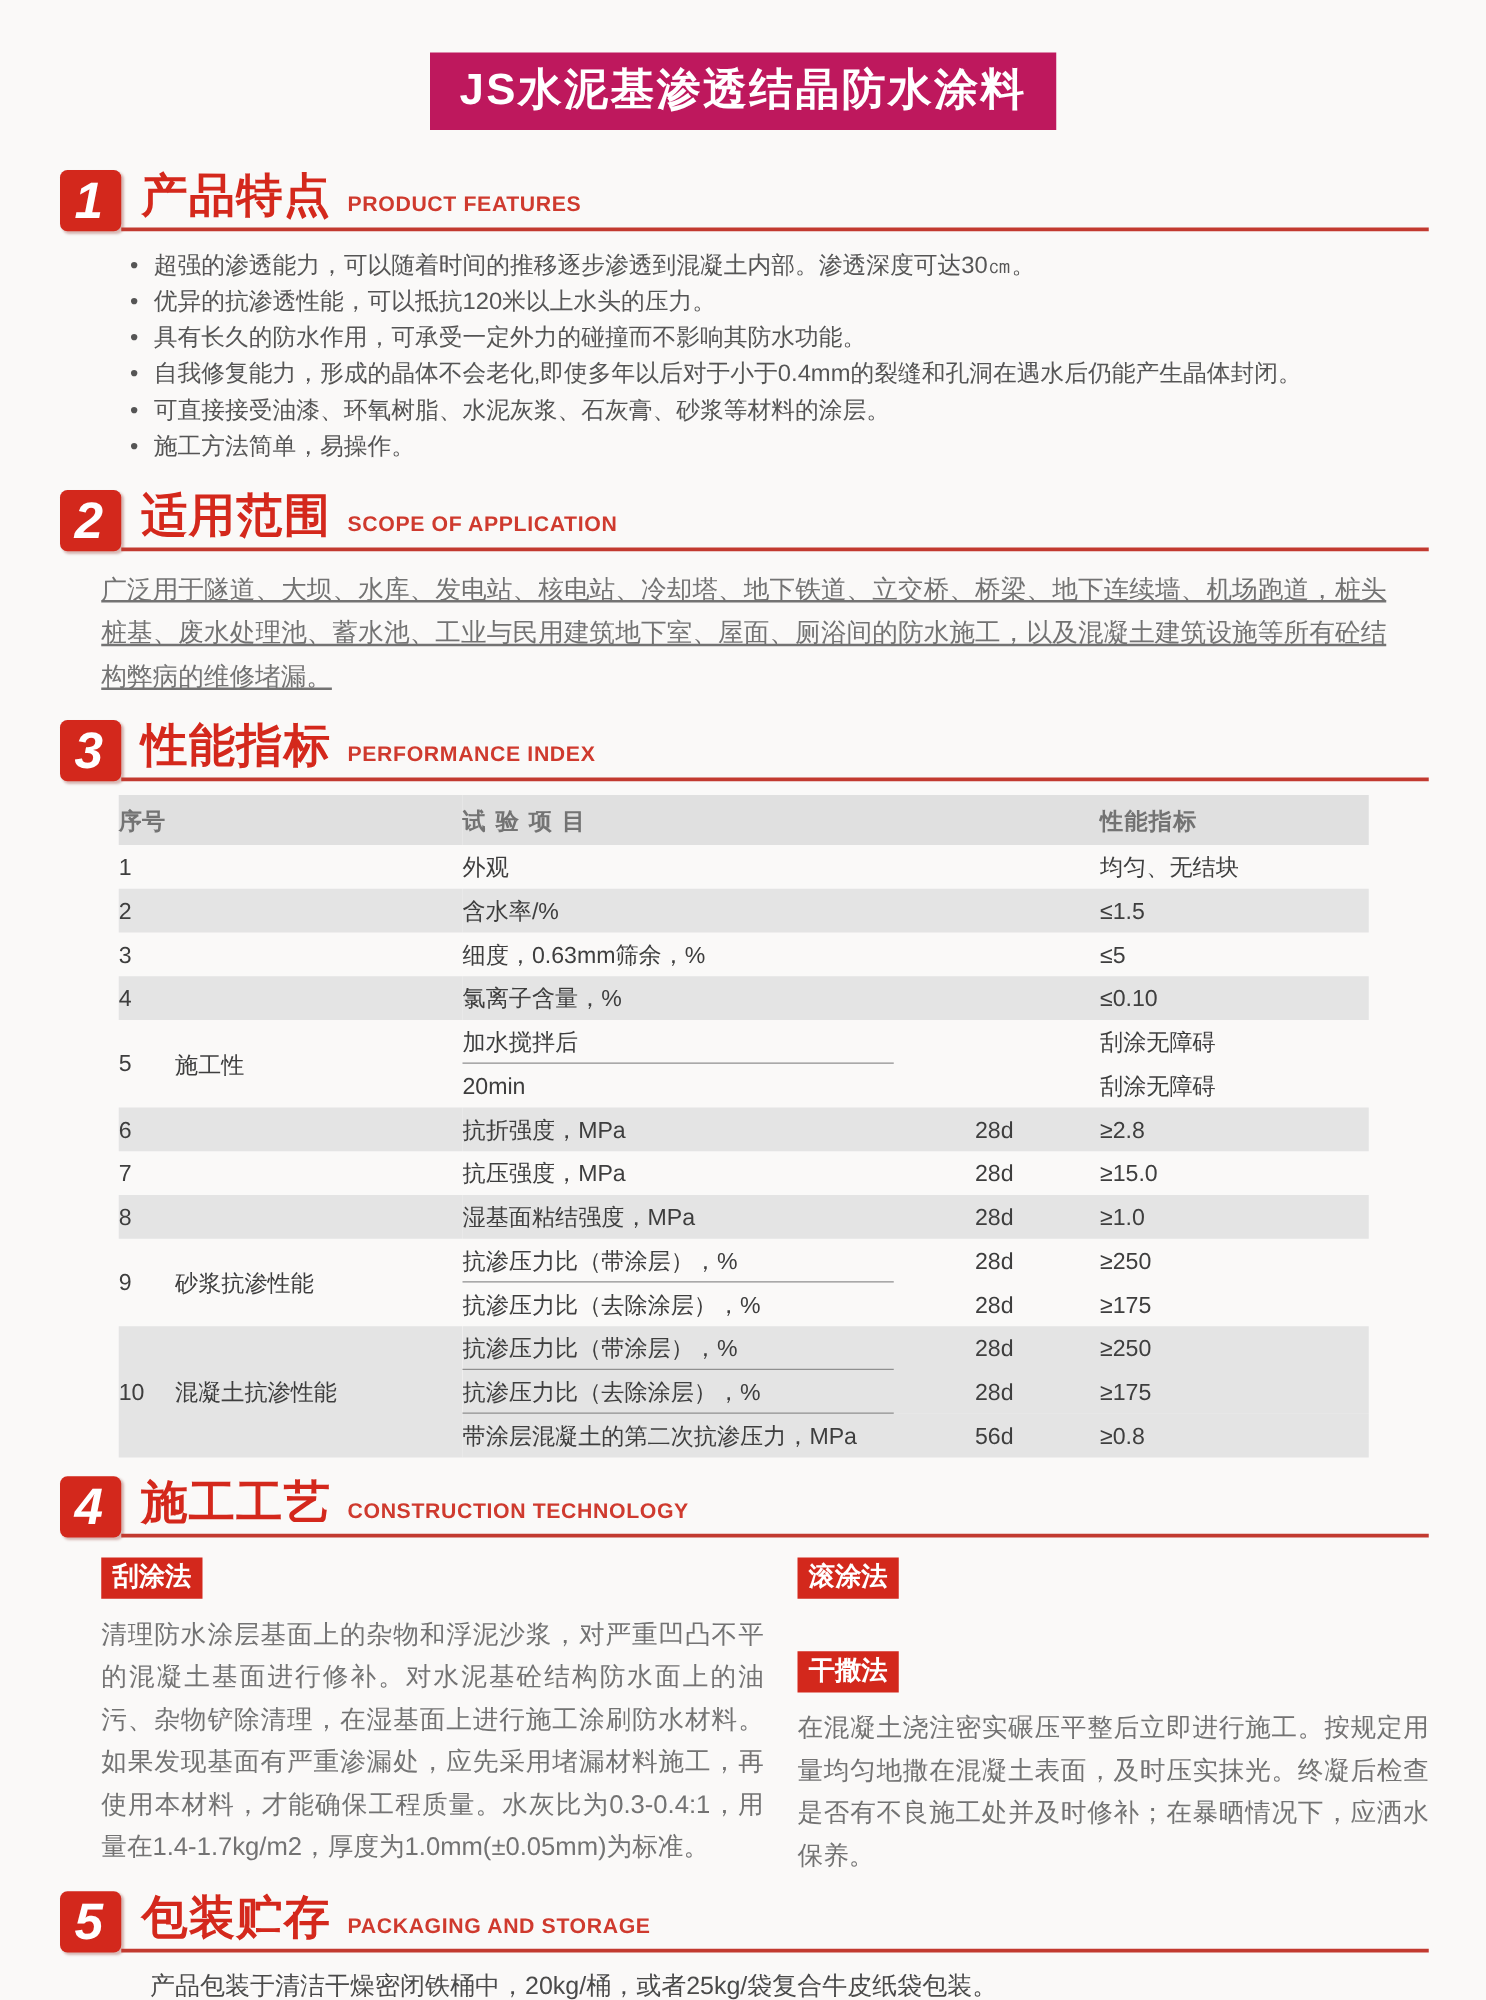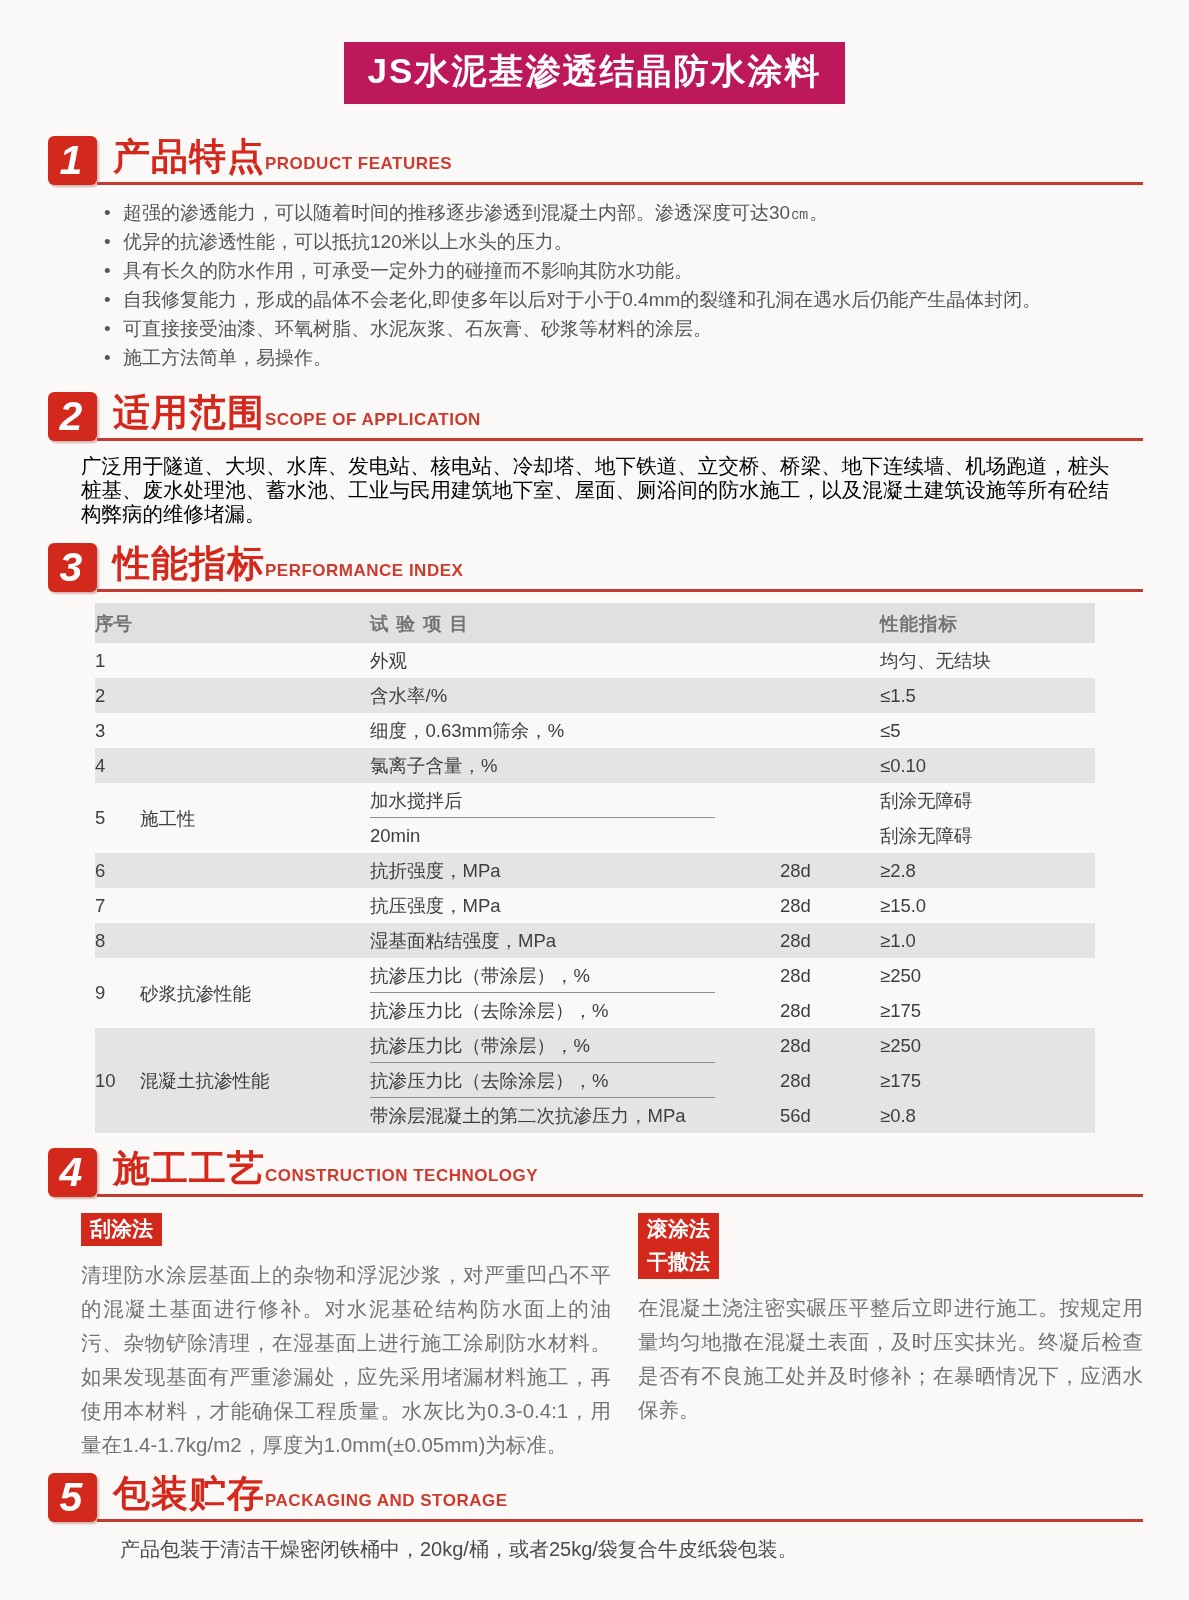--- a/index.html
+++ b/index.html
@@ -28,7 +28,7 @@
   }
   .sec-rest{
     flex:1;border-bottom:3px solid #c23a30;
-    display:flex;align-items:baseline;
+    display:flex;align-items:baseline;gap:13px;
     padding:0 0 1px 16px;min-height:49px;box-sizing:border-box;
   }
   .sec-title{color:#d4281c;font-size:37px;font-weight:bold;letter-spacing:1px;line-height:1.15;}

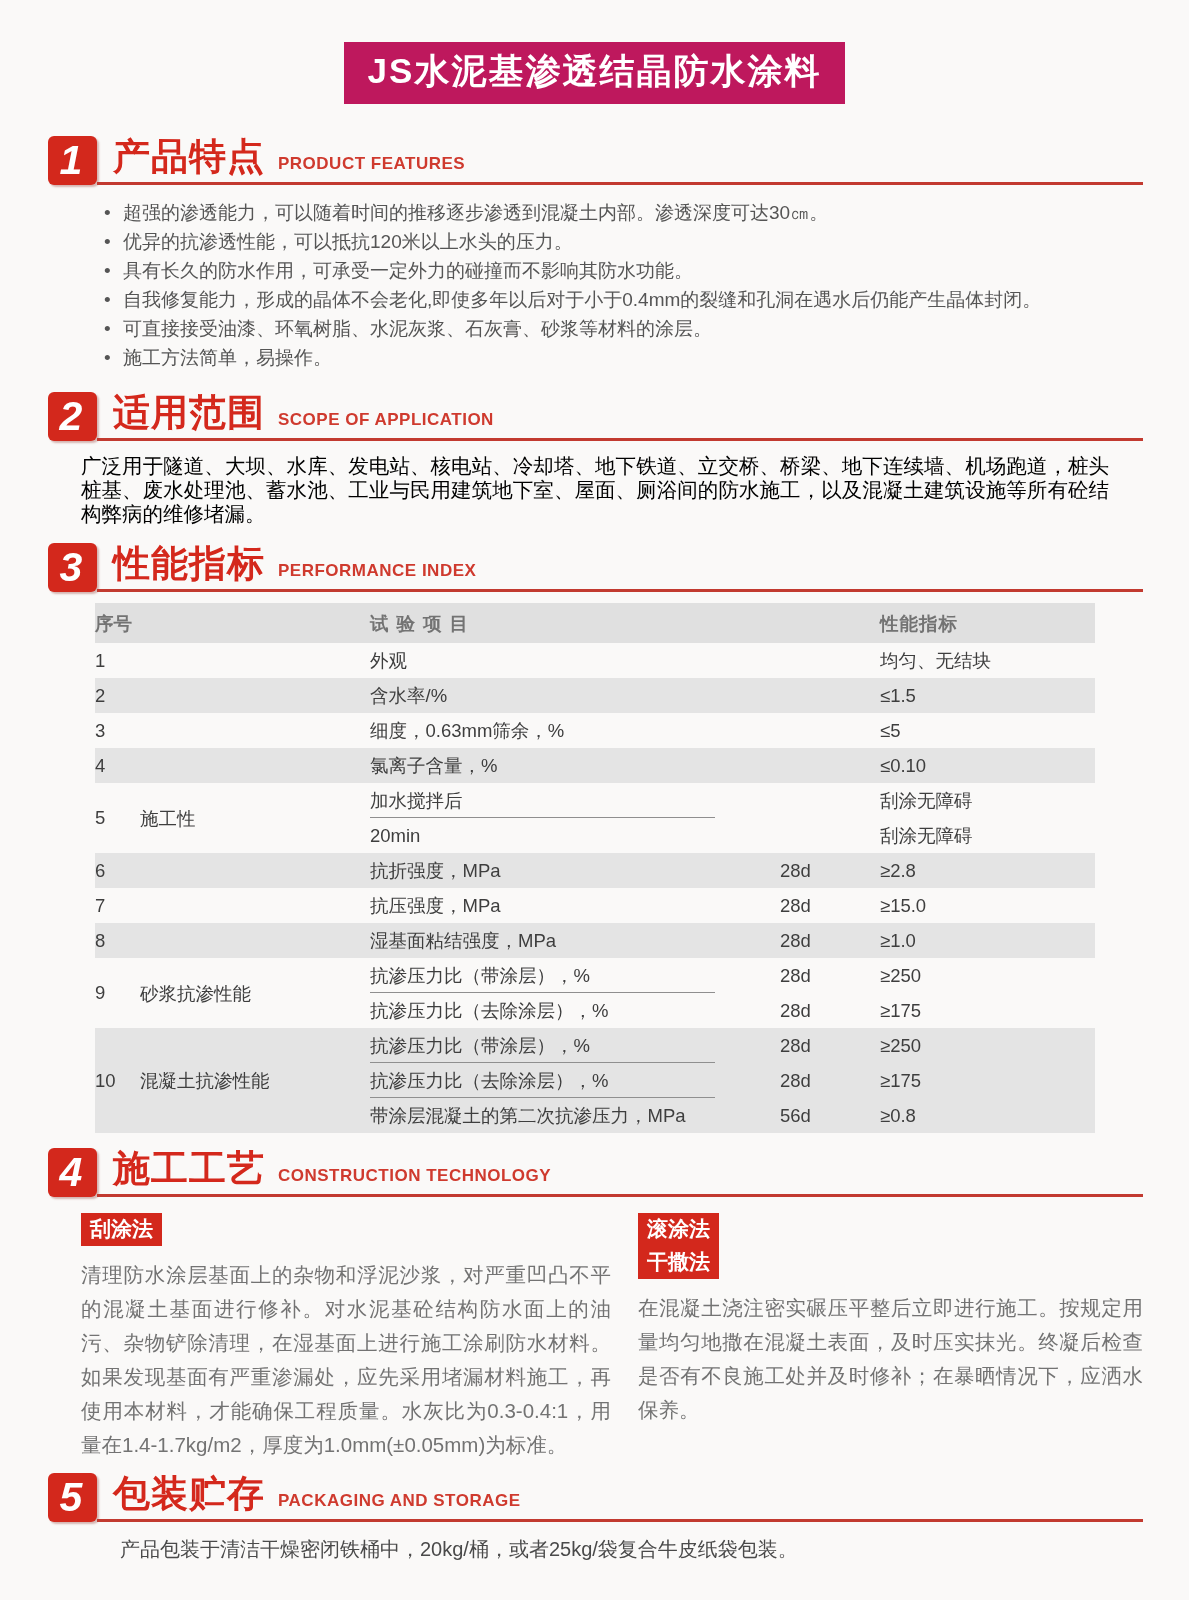--- a/index.html
+++ b/index.html
@@ -44,8 +44,8 @@
   }
   
   .scope-text{
-    margin:13px 80px 0 81px;font-size:20.5px;line-height:24px;
-    text-align:justify;color:#000000;
+    margin:13px 80px 0 81px;font-size:20.5px;line-height:35px;
+    text-align:justify;color:#737373;text-decoration:underline;
   }
   
   .tbl-wrap{margin:11px 0 0 95px;width:1000px;}

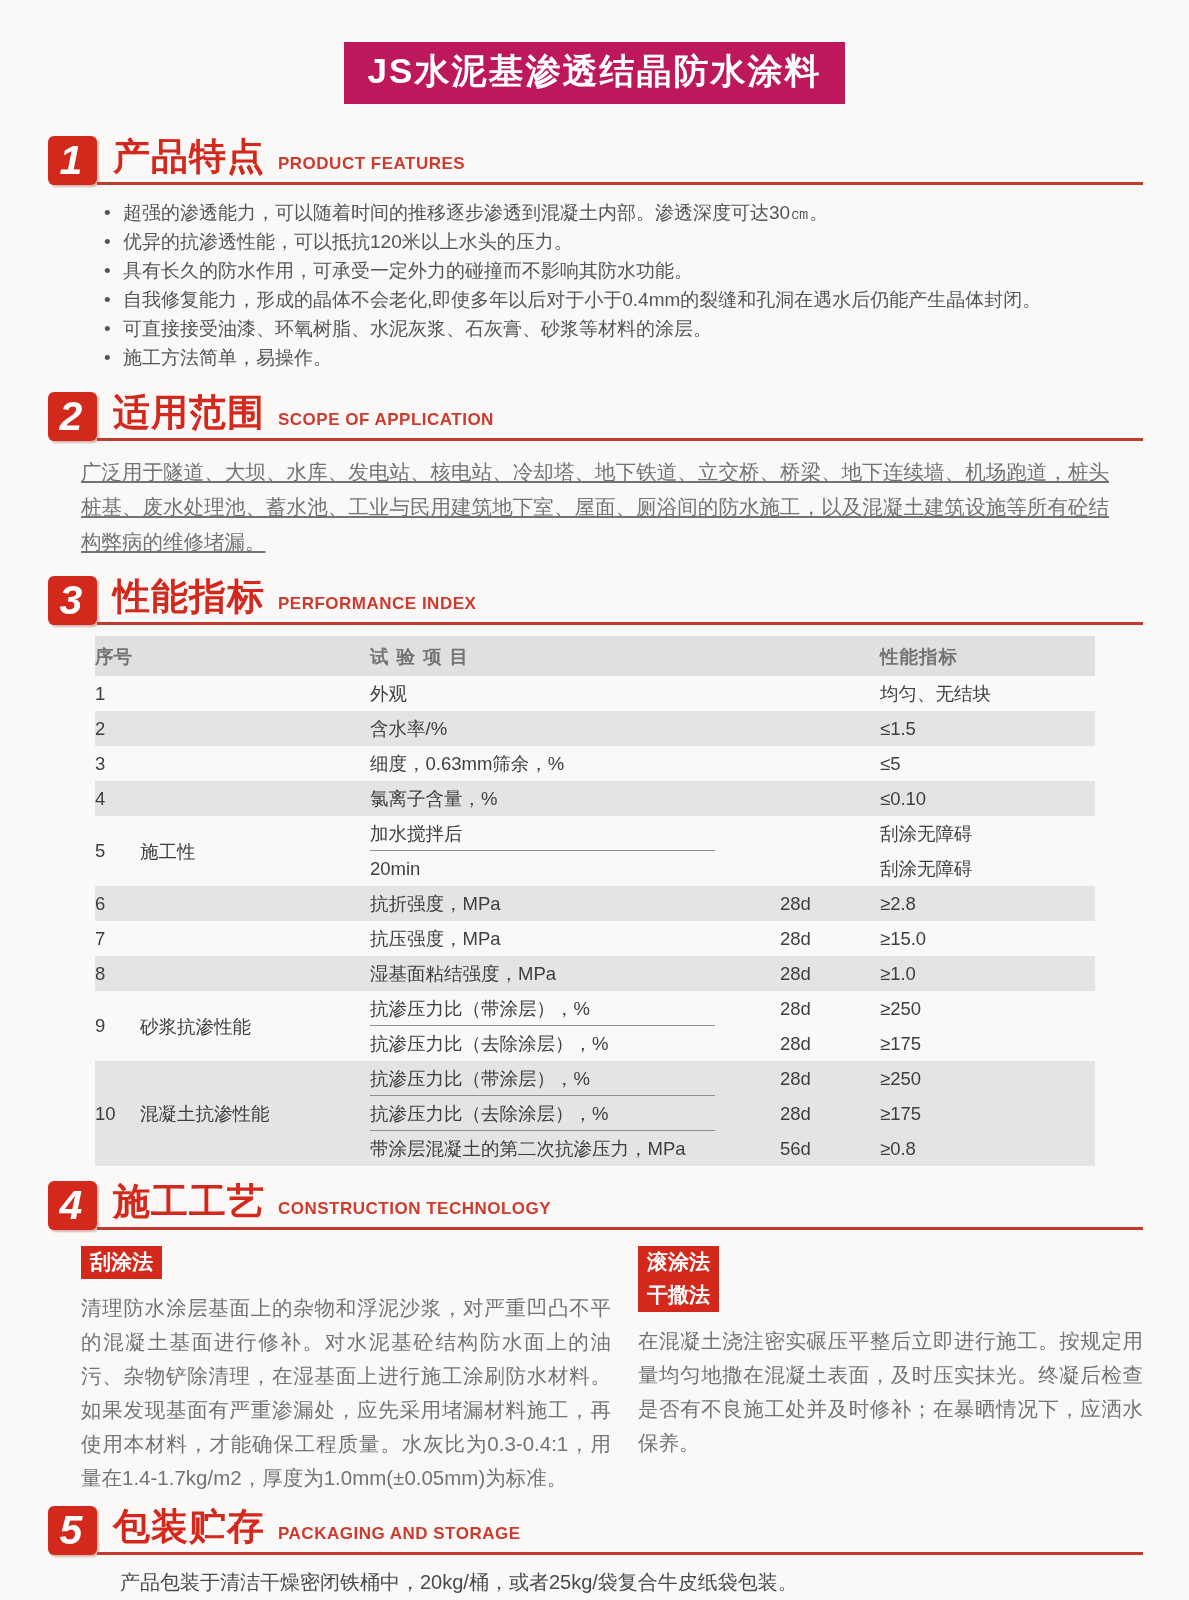--- a/index.html
+++ b/index.html
@@ -82,7 +82,7 @@
     padding:3px 9px 5px;
   }
   .badge-row{margin:0;}
-  .badge-row.second{}
+  .badge-row.second{margin-top:42px;}
   .method-text{
     margin:12px 0 0;font-size:20.5px;line-height:34px;
     text-align:justify;color:#737373;

